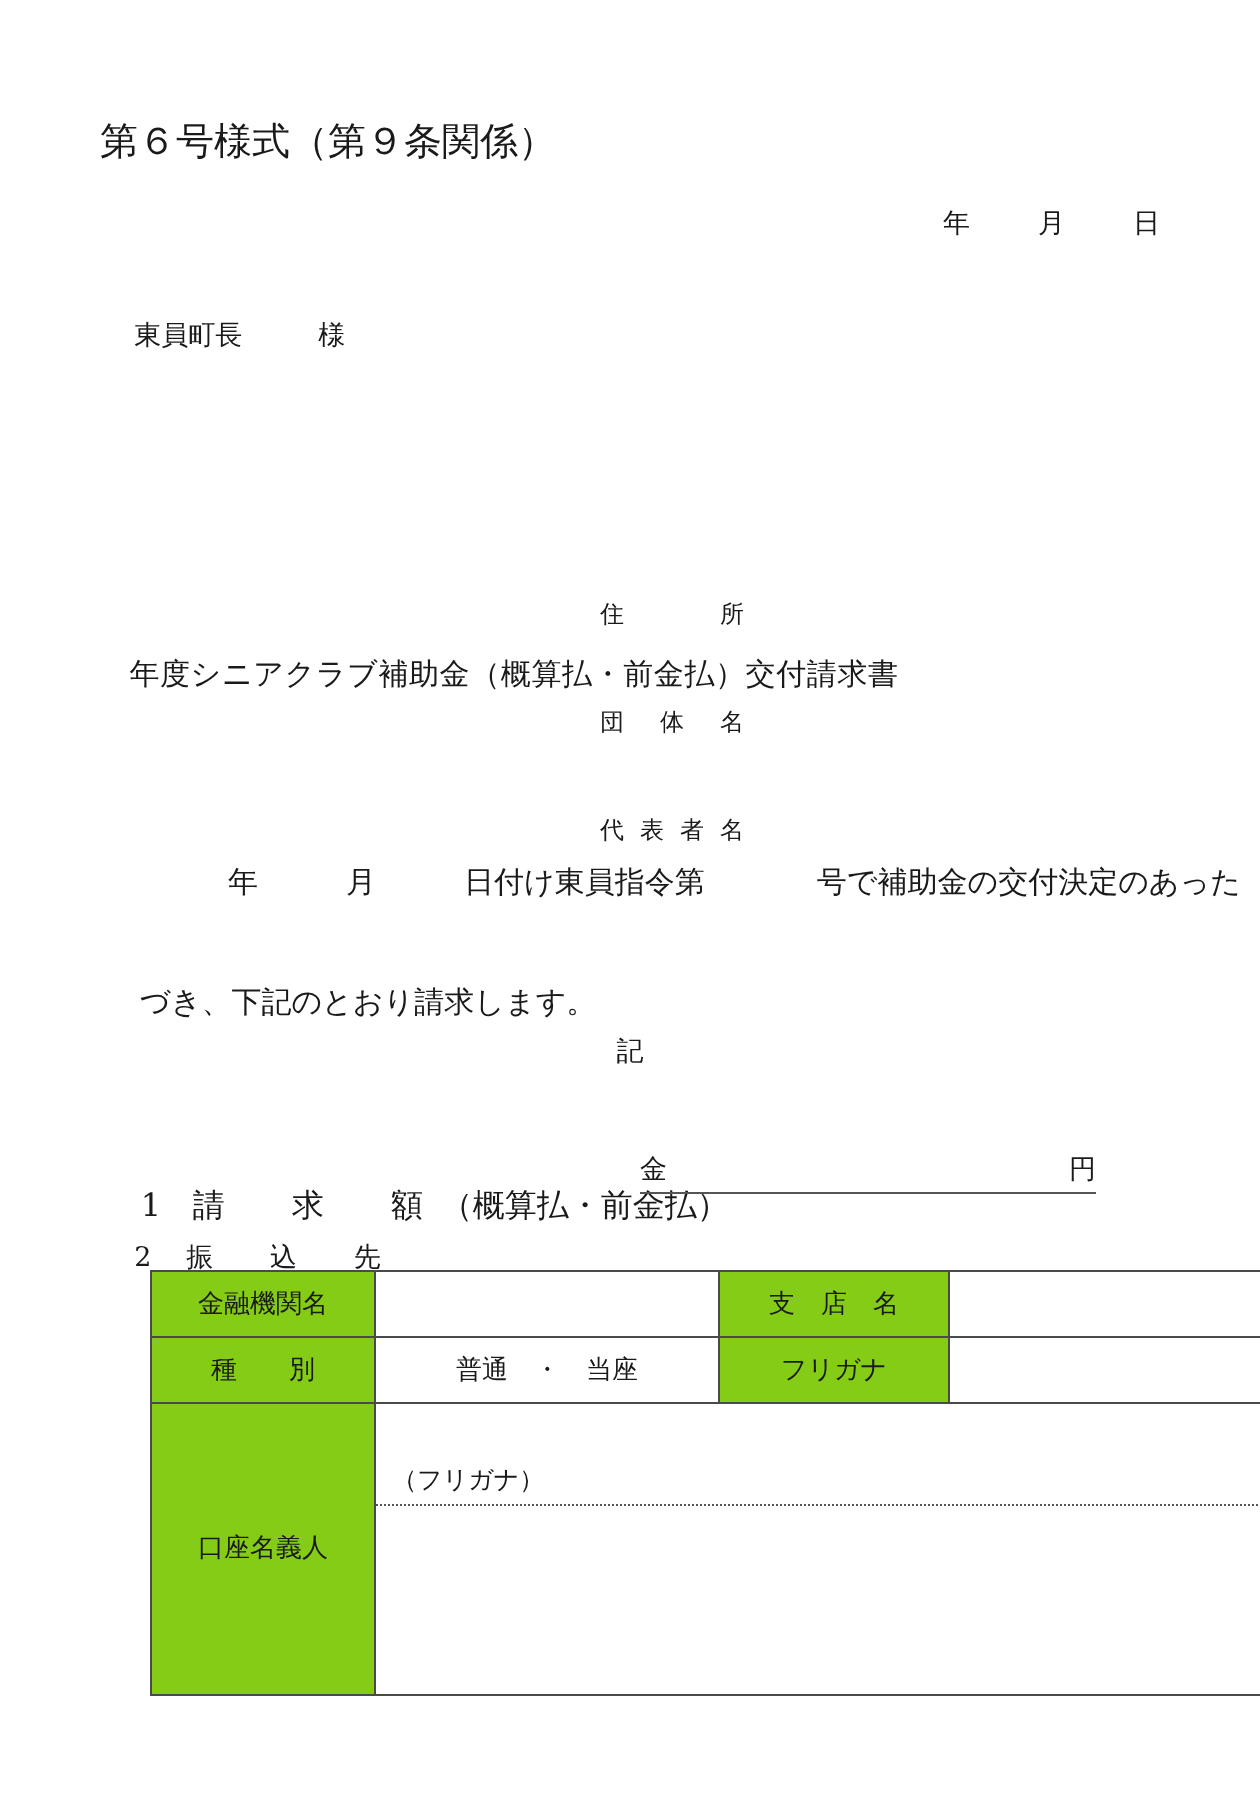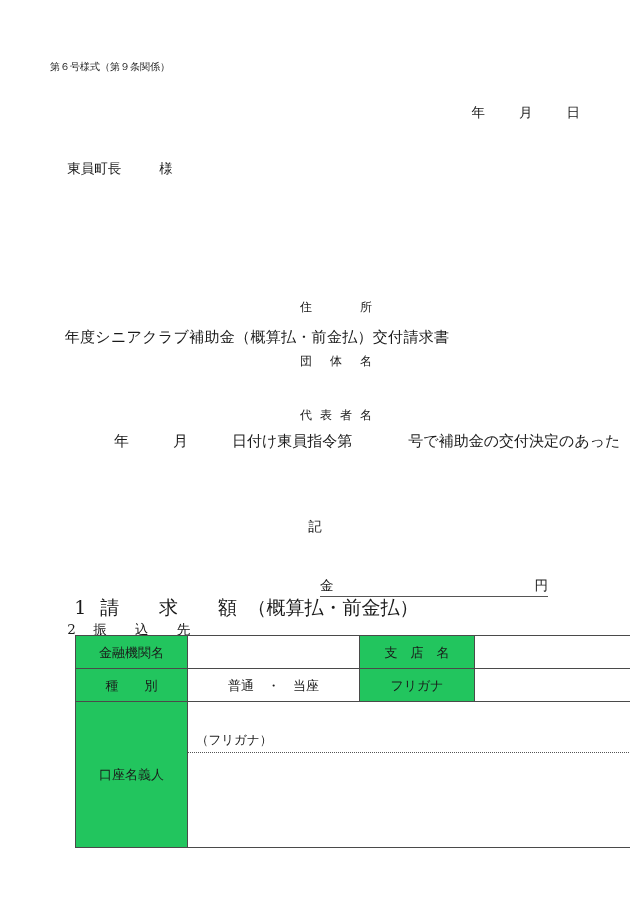--- a/index.html
+++ b/index.html
@@ -28,7 +28,7 @@
   .form-no {
     left: 50px;
     top: 62px;
-    font-size: 10px;
+    font-size: 19px;
   }
   .date-line {
     left: 0;

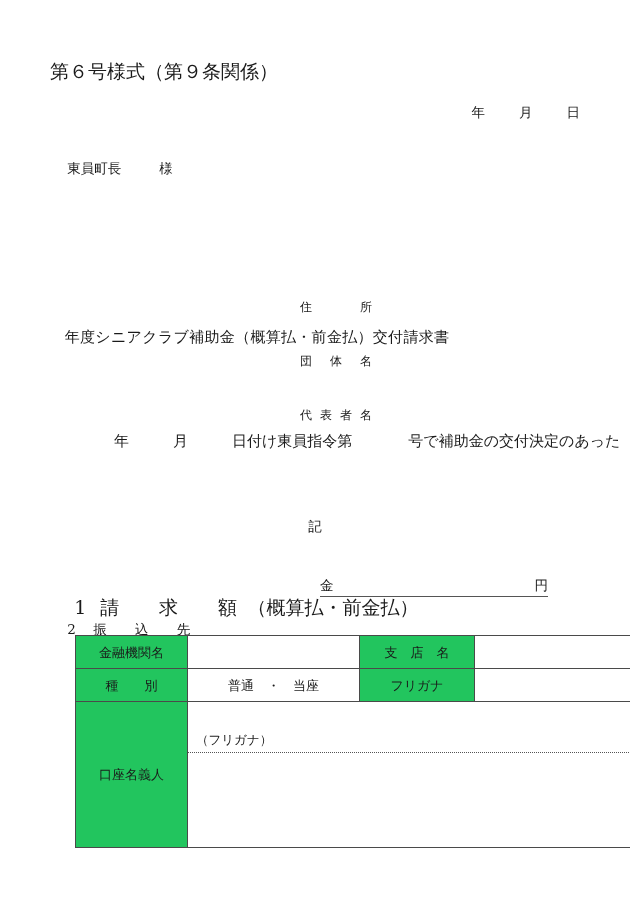--- a/index.html
+++ b/index.html
@@ -199,6 +199,7 @@
 
   <div class="abs body-para">
     <div class="pline l1"><span class="gap-lg"></span><span>年</span><span class="gap-md"></span><span>月</span><span class="gap-md"></span><span>日付け東員指令第</span><span class="gap-lg"></span><span>号で補助金の交付決定のあった</span><span class="gap-lg"></span></div>
+    <div class="pline l3">づき、下記のとおり請求します。</div>
   </div>
 
   <div class="abs ki-mark">記</div>

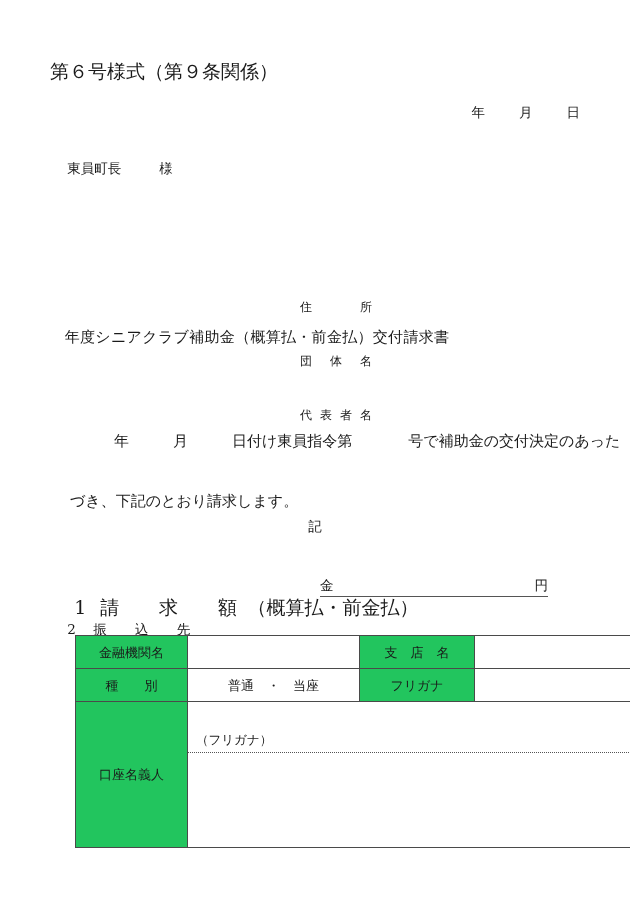--- a/index.html
+++ b/index.html
@@ -104,7 +104,7 @@
   .item1 {
     left: 50px;
     top: 579px;
-    font-size: 19px;
+    font-size: 16px;
   }
   .item1 .num { display: inline-block; width: 26px; }
   .item1 .lbl { letter-spacing: 0.55em; }

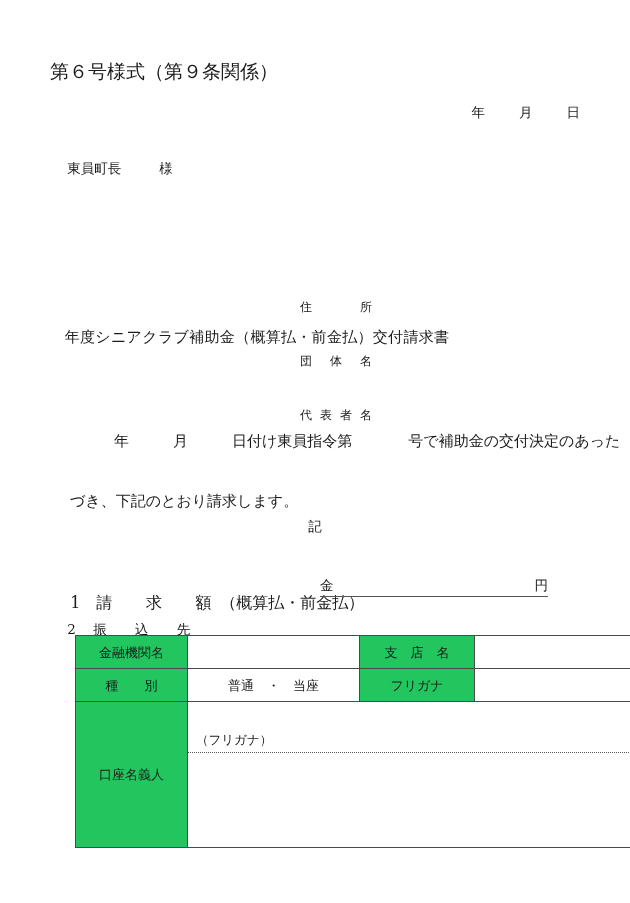--- a/index.html
+++ b/index.html
@@ -145,7 +145,7 @@
     text-align: center;
     white-space: pre;
   }
-  .bank-table td.hd { background: #22c55e; }
+  .bank-table td.hd { background: #84cc16; }
   .bank-table .c1 { width: 103px; }
   .bank-table .c2 { width: 163px; }
   .bank-table .c3 { width: 106px; }

